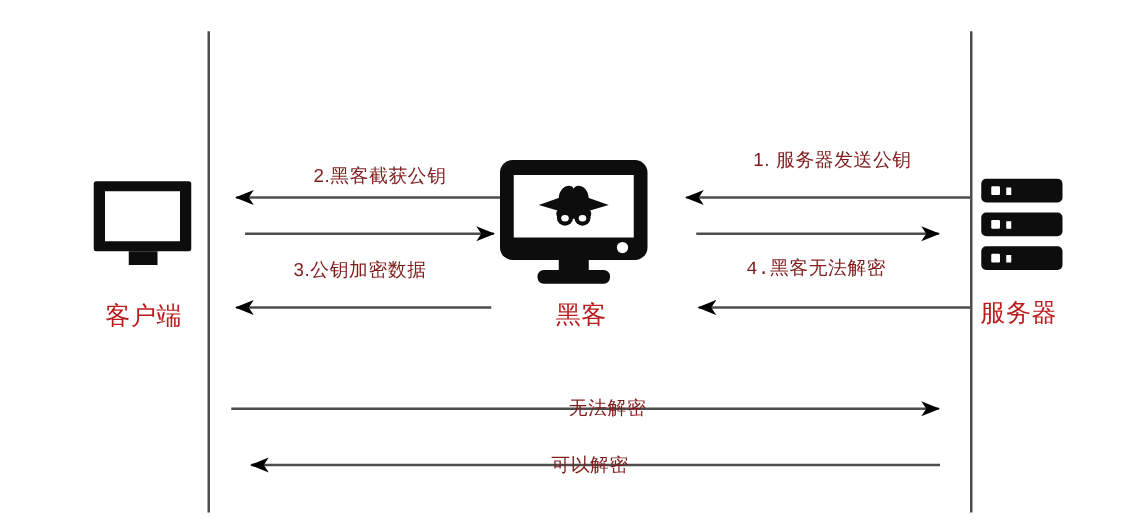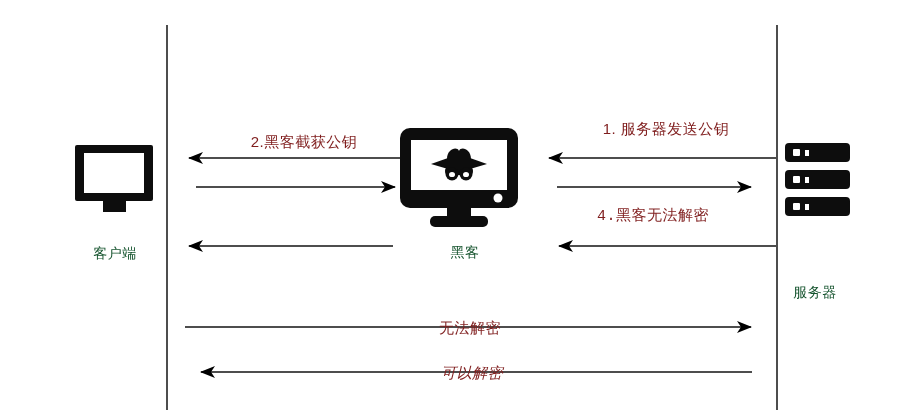--- a/index.html
+++ b/index.html
@@ -77,6 +77,7 @@
   <div class="lbl entity-lbl" style="left:815px;top:251px;margin-top:41px;">服务器</div>
 
   <div class="lbl" style="left:304px;top:141px;">2.黑客截获公钥</div>
+  <div class="lbl" style="left:288px;top:216px;">3.公钥加密数据</div>
 
   <div class="lbl" style="left:666px;top:128px;">1. 服务器发送公钥</div>
   <div class="lbl" style="left:653px;top:216px;font-family:Liberation Mono, monospace;">4.黑客无法解密</div>

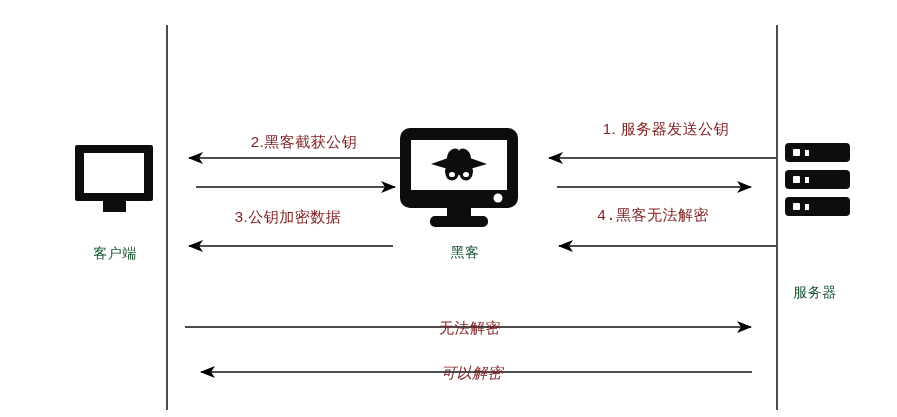--- a/index.html
+++ b/index.html
@@ -8,7 +8,7 @@
   .layer{position:absolute;left:0;top:0;}
   .lbl{position:absolute;transform:translate(-50%,-50%);font-size:15px;color:#7f1d1d;
        white-space:nowrap;line-height:1;letter-spacing:0.5px;}
-  .entity-lbl{font-size:14px;color:#14532d;}
+  .entity-lbl{font-size:20px;color:#b91c1c;}
 </style>
 </head>
 <body>

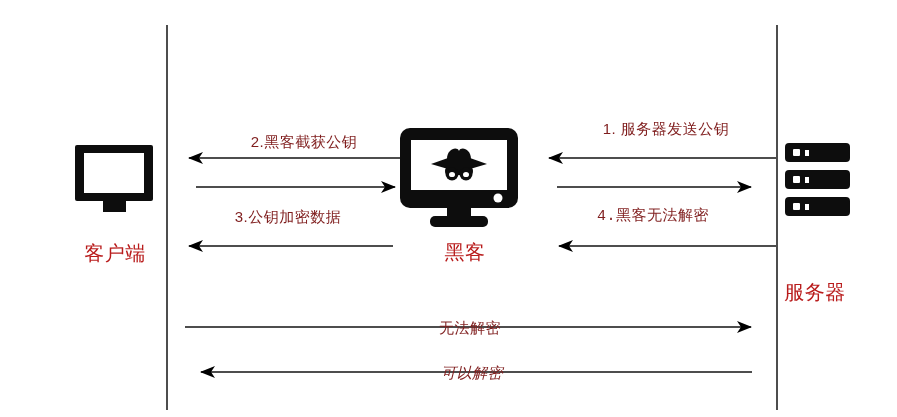--- a/index.html
+++ b/index.html
@@ -74,7 +74,7 @@
 
   <div class="lbl entity-lbl" style="left:115px;top:253px;">客户端</div>
   <div class="lbl entity-lbl" style="left:465px;top:252px;">黑客</div>
-  <div class="lbl entity-lbl" style="left:815px;top:251px;margin-top:41px;">服务器</div>
+  <div class="lbl entity-lbl" style="left:815px;top:251px;">服务器</div>
 
   <div class="lbl" style="left:304px;top:141px;">2.黑客截获公钥</div>
   <div class="lbl" style="left:288px;top:216px;">3.公钥加密数据</div>

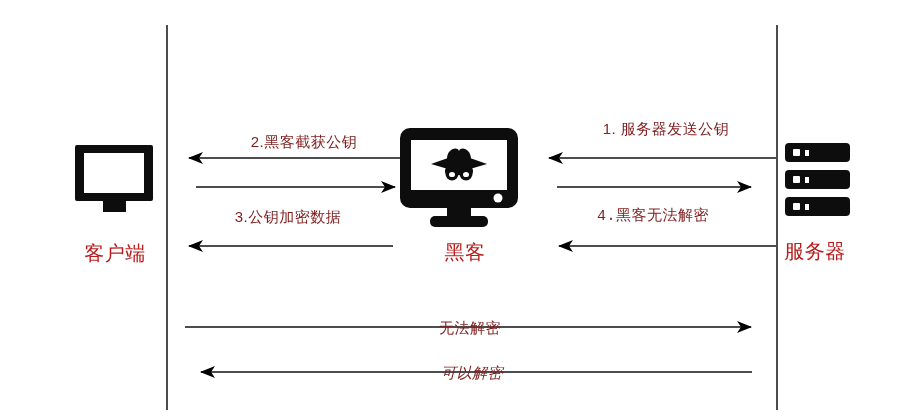--- a/index.html
+++ b/index.html
@@ -82,7 +82,7 @@
   <div class="lbl" style="left:666px;top:128px;">1. 服务器发送公钥</div>
   <div class="lbl" style="left:653px;top:216px;font-family:Liberation Mono, monospace;">4.黑客无法解密</div>
 
-  <div class="lbl" style="left:470px;top:327px;text-align:center;">无法解密</div>
+  <div class="lbl" style="left:486px;top:327px;text-align:center;">无法解密</div>
   <div class="lbl" style="left:472px;top:372px;font-style:italic;">可以解密</div>
 
 </div>

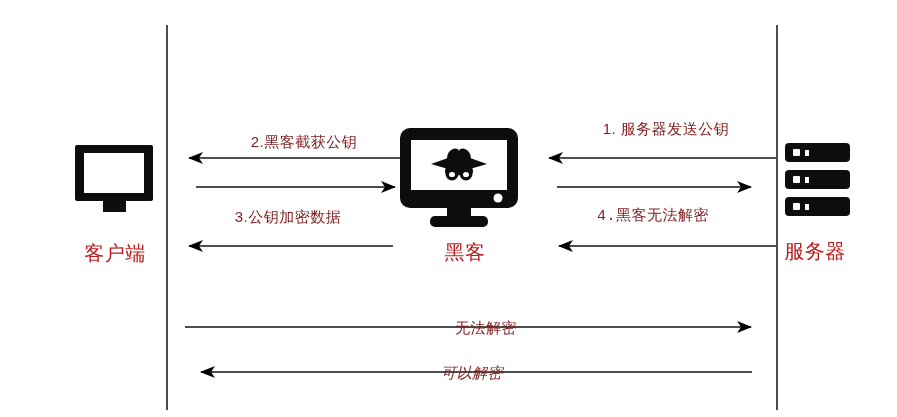--- a/index.html
+++ b/index.html
@@ -83,7 +83,7 @@
   <div class="lbl" style="left:653px;top:216px;font-family:Liberation Mono, monospace;">4.黑客无法解密</div>
 
   <div class="lbl" style="left:486px;top:327px;text-align:center;">无法解密</div>
-  <div class="lbl" style="left:472px;top:372px;font-style:italic;">可以解密</div>
+  <div class="lbl" style="left:472px;top:372px;">可以解密</div>
 
 </div>
 

